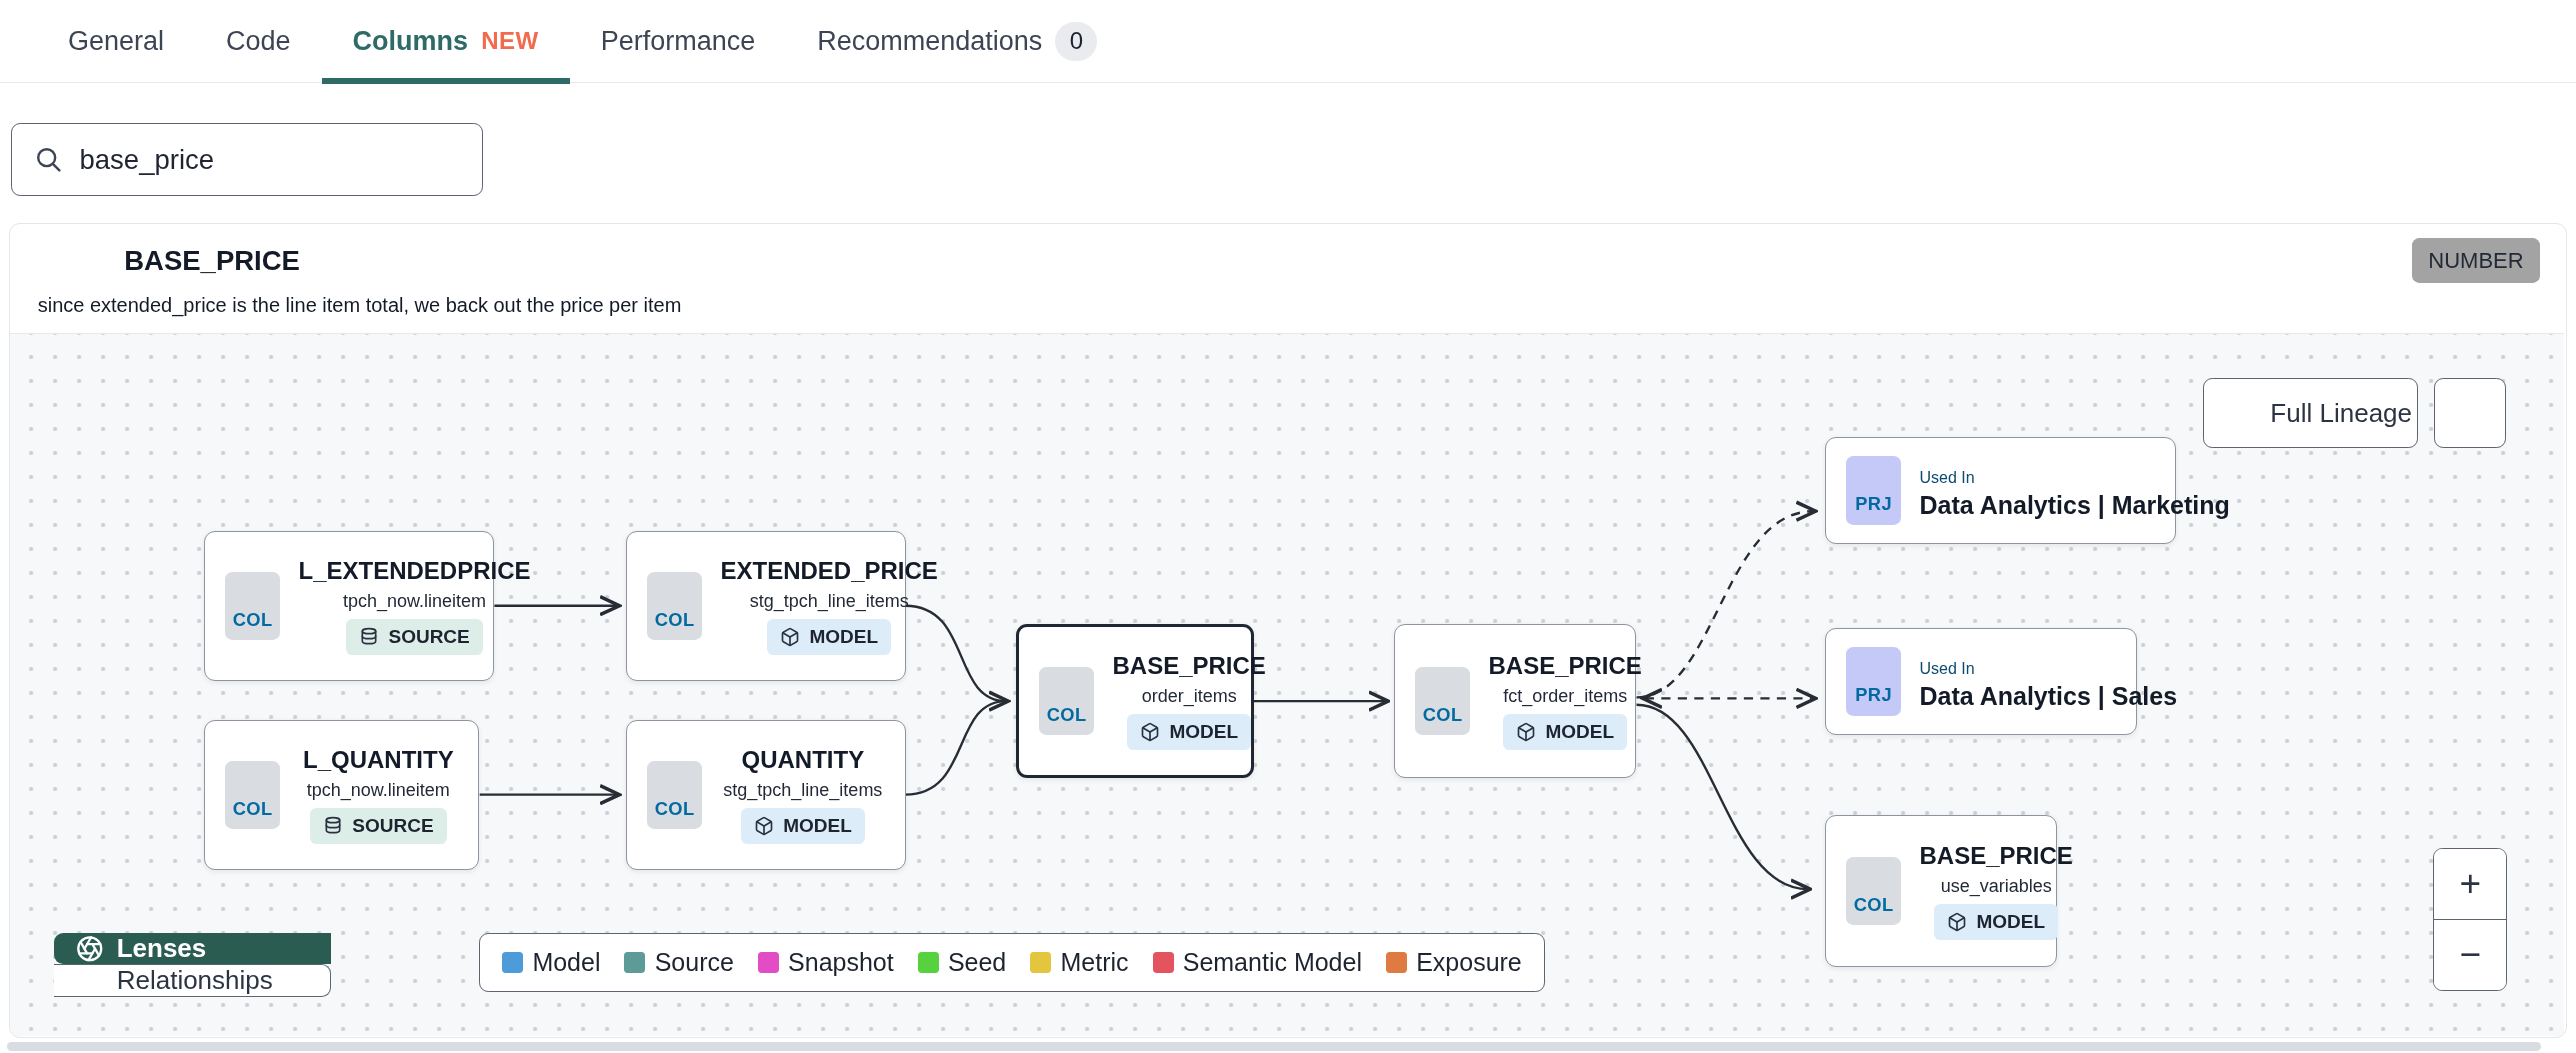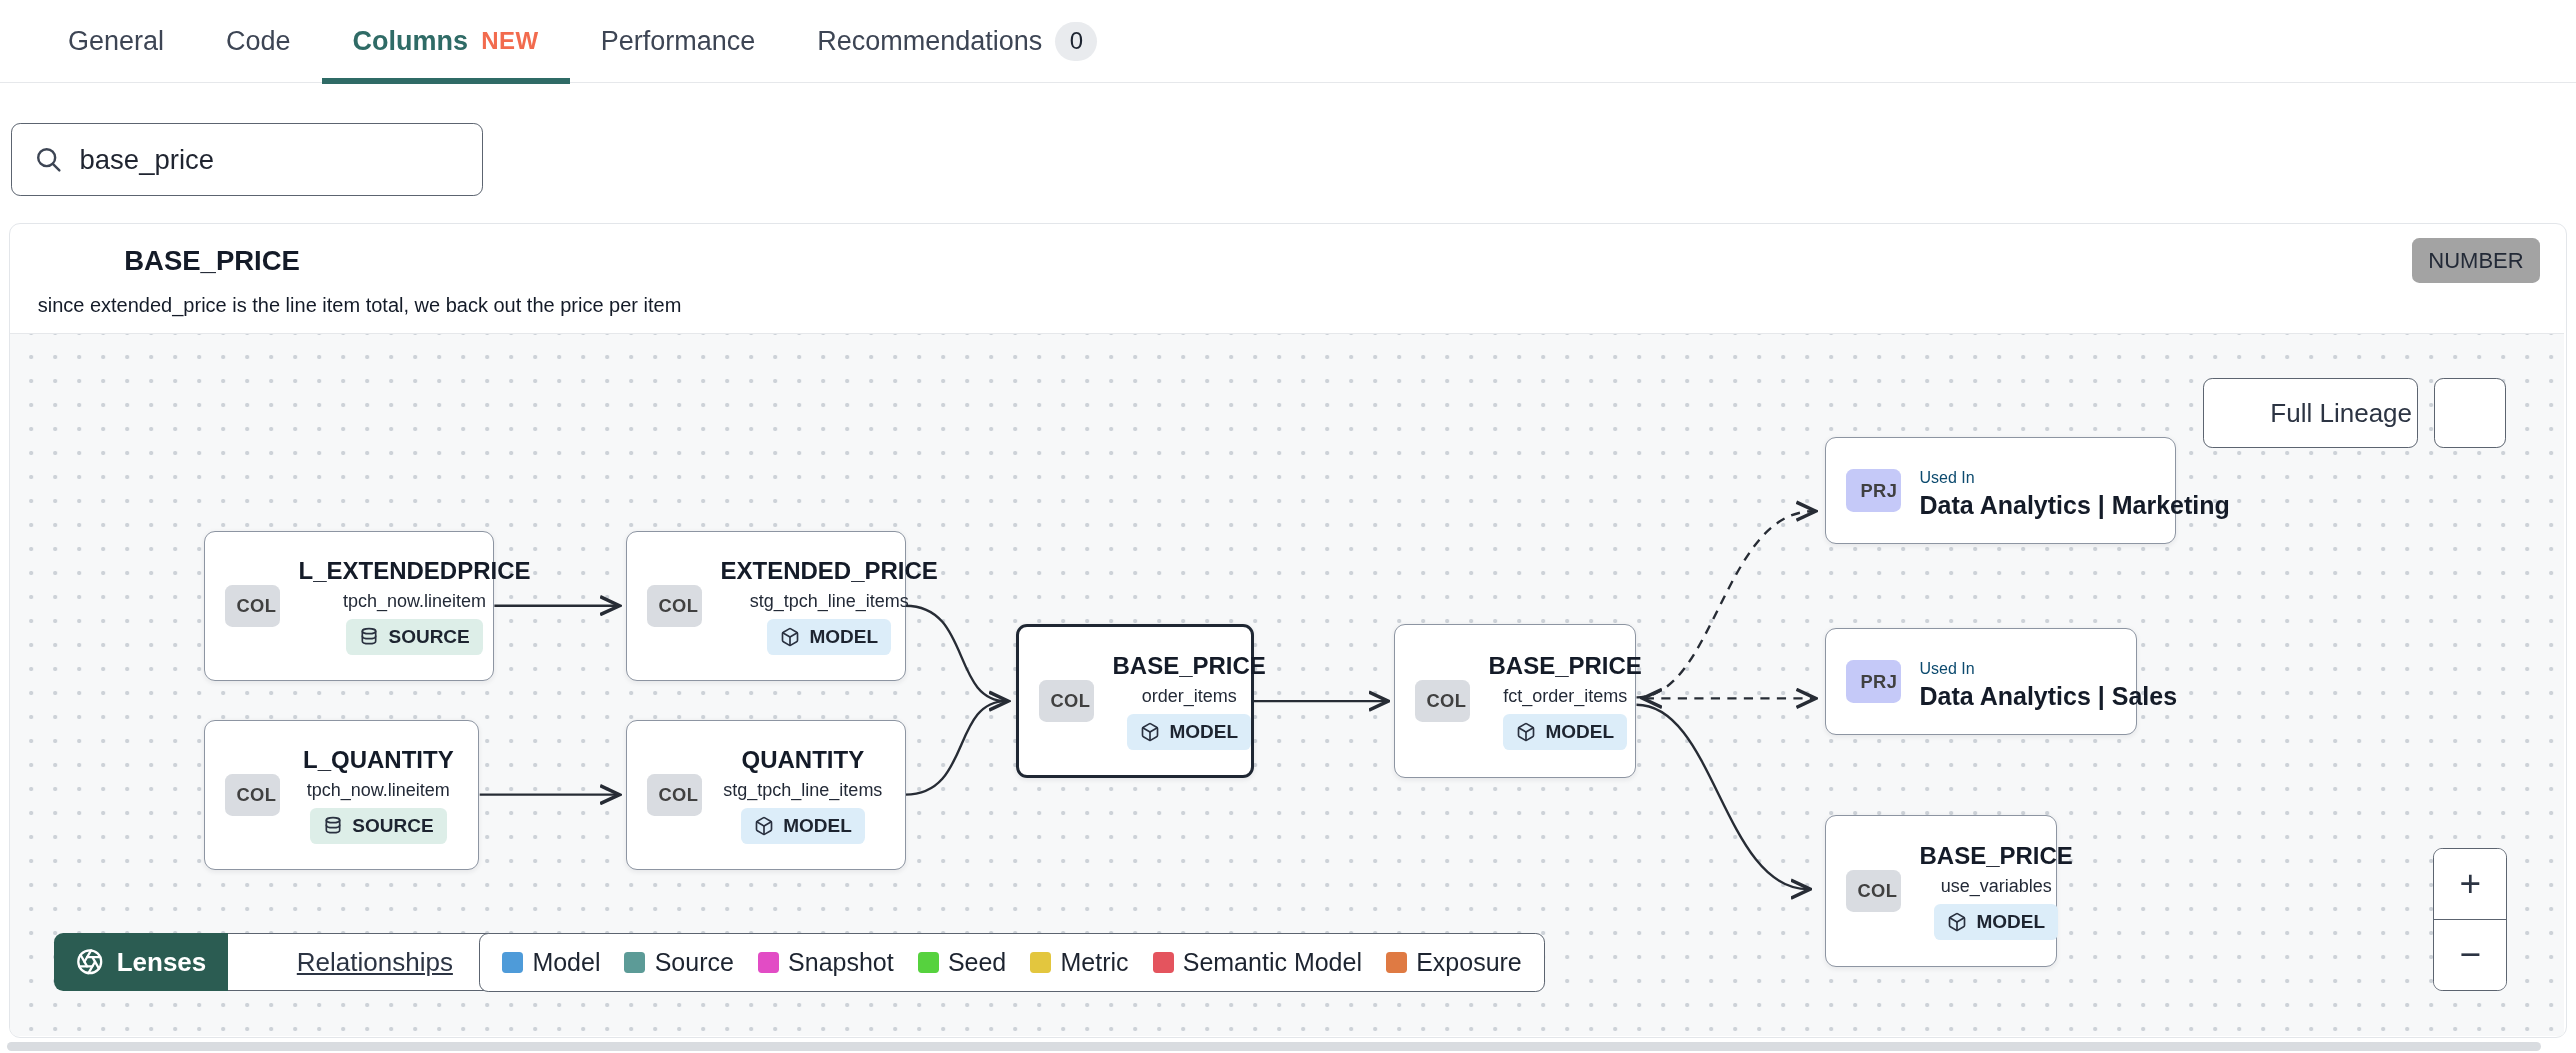--- a/index.html
+++ b/index.html
@@ -46,8 +46,8 @@
     background:#fff; border:1.8px solid #8d95a2; border-radius:11px;
     box-shadow:0 1.8px 5.5px rgba(20,27,40,.08); cursor:pointer; }
   .node.selected { border:3.7px solid #1f2733; }
-  .kind-badge { display:flex; flex-direction:row; align-items:center; justify-content:center; gap:3.7px;
-    width:55px; padding:9.2px 3.7px; border-radius:7.3px; background:#d9dce1; color:#404040; flex:0 0 auto; }
+  .kind-badge { display:flex; flex-direction:column; align-items:center; justify-content:center; gap:3.7px;
+    width:55px; padding:9.2px 3.7px; border-radius:7.3px; background:#d9dce1; color:#0369a1; flex:0 0 auto; }
   .kind-badge.prj { background:#c5c9f8; }
   .kind-badge span { font-size:18.3px; font-weight:700; letter-spacing:0.5px; }
   .node-body { display:flex; flex-direction:column; align-items:center; gap:6.4px; flex:1; }

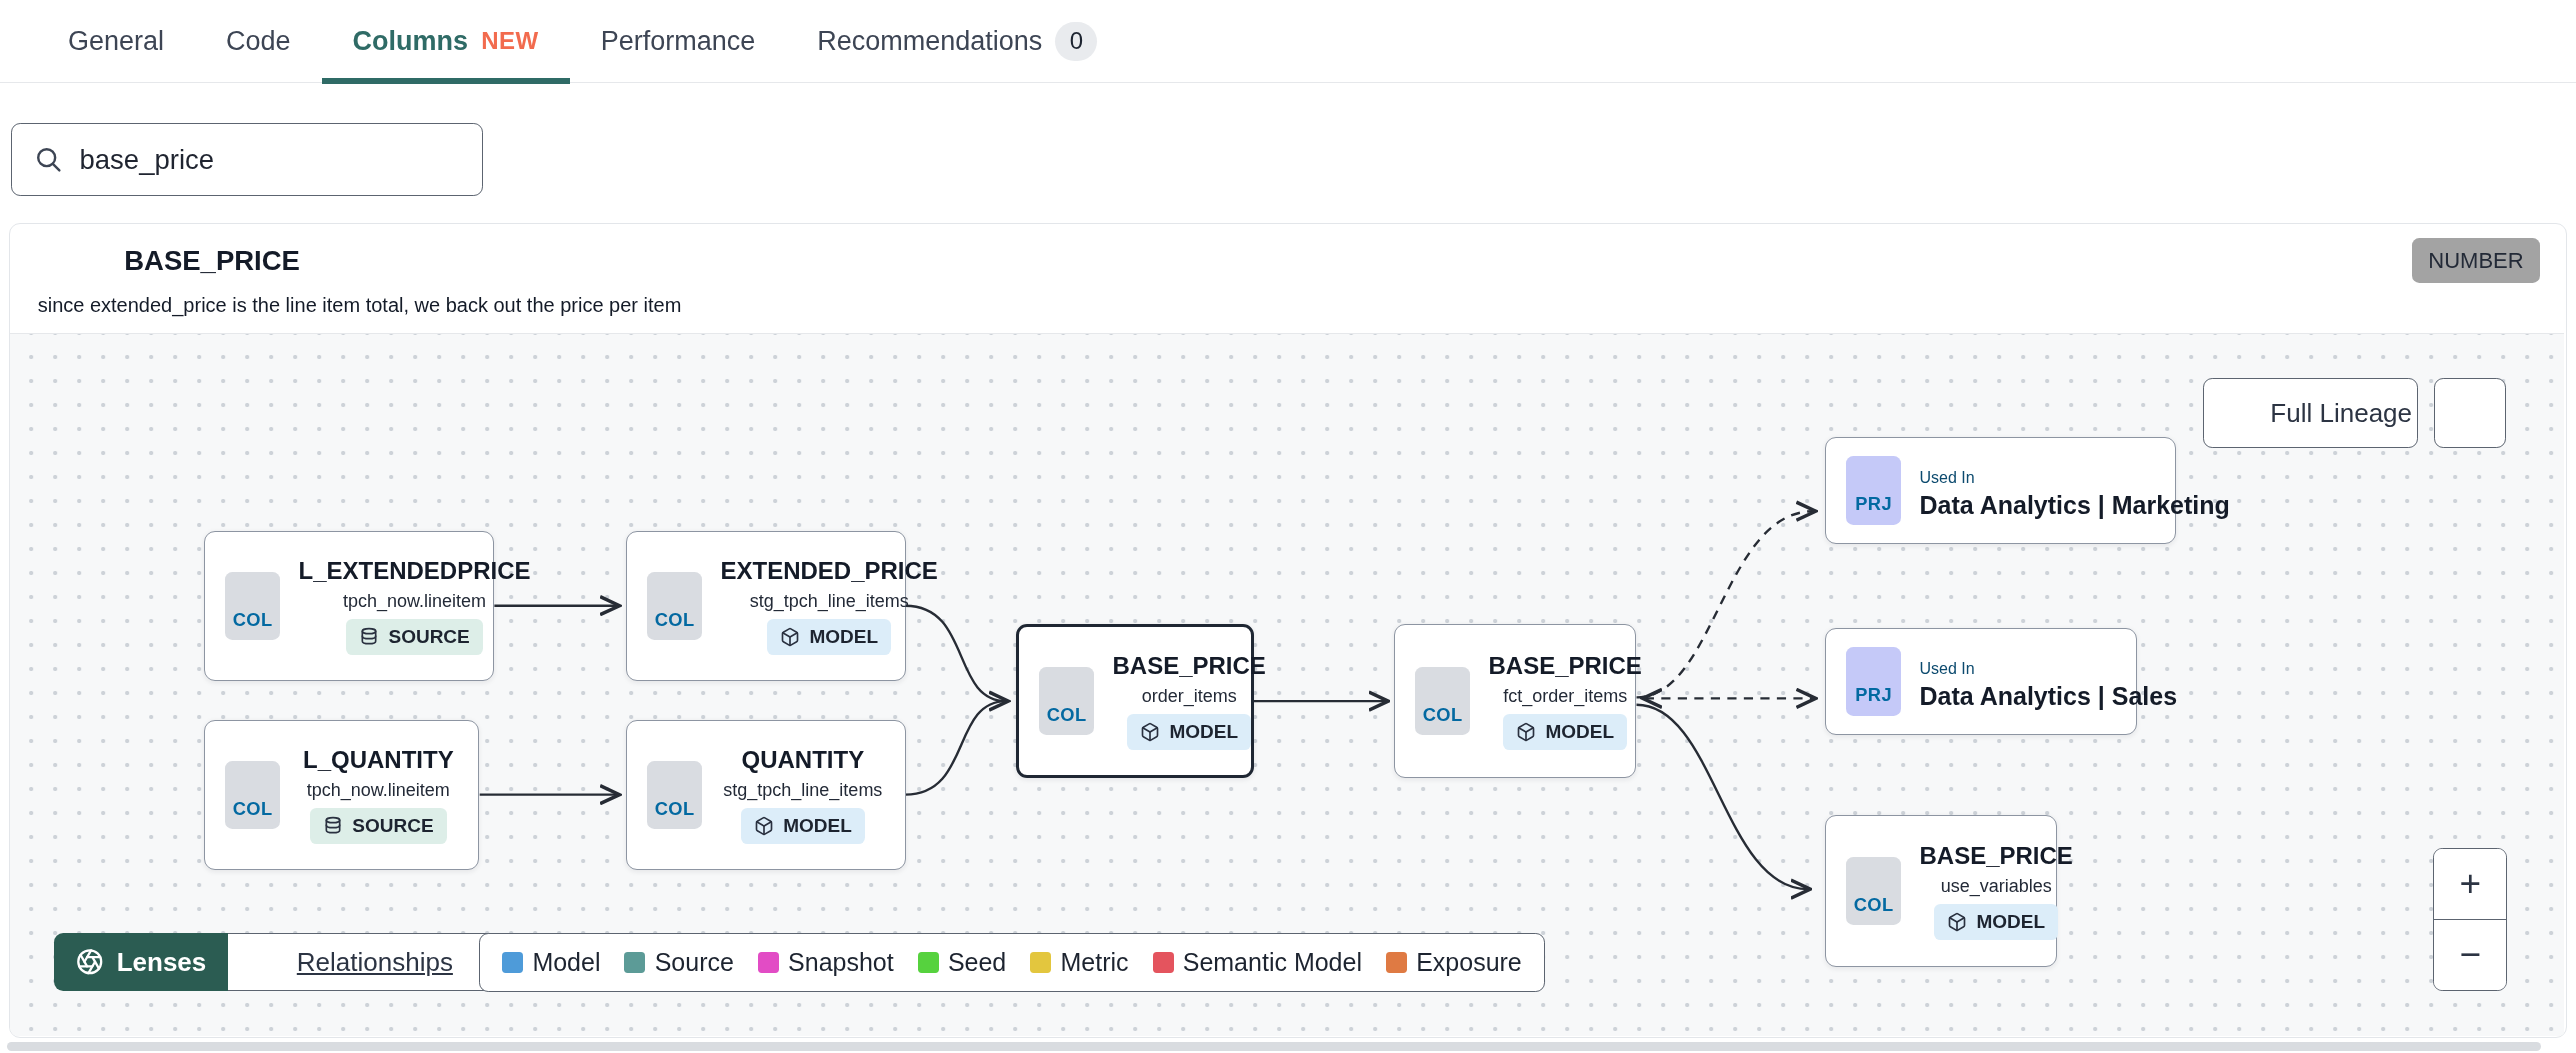--- a/index.html
+++ b/index.html
@@ -74,7 +74,7 @@
   .zoom-btn:first-child { border-bottom:1.8px solid #5c6470; }
 
   
-  .lens-group { position:absolute; left:44px; top:599px; height:58px; display:flex; align-items:stretch; }
+  .lens-group { position:absolute; left:44px; top:599px; height:58px; display:flex; align-items:stretch;flex-direction:column; }
   .lenses-btn { display:flex; align-items:center; gap:13px; background:#2b5c52; color:#fff;
     font-size:26px; font-weight:600; padding:0 22px; border-radius:9.2px 0 0 9.2px; cursor:pointer; }
   .lenses-btn svg { stroke:#fff; }

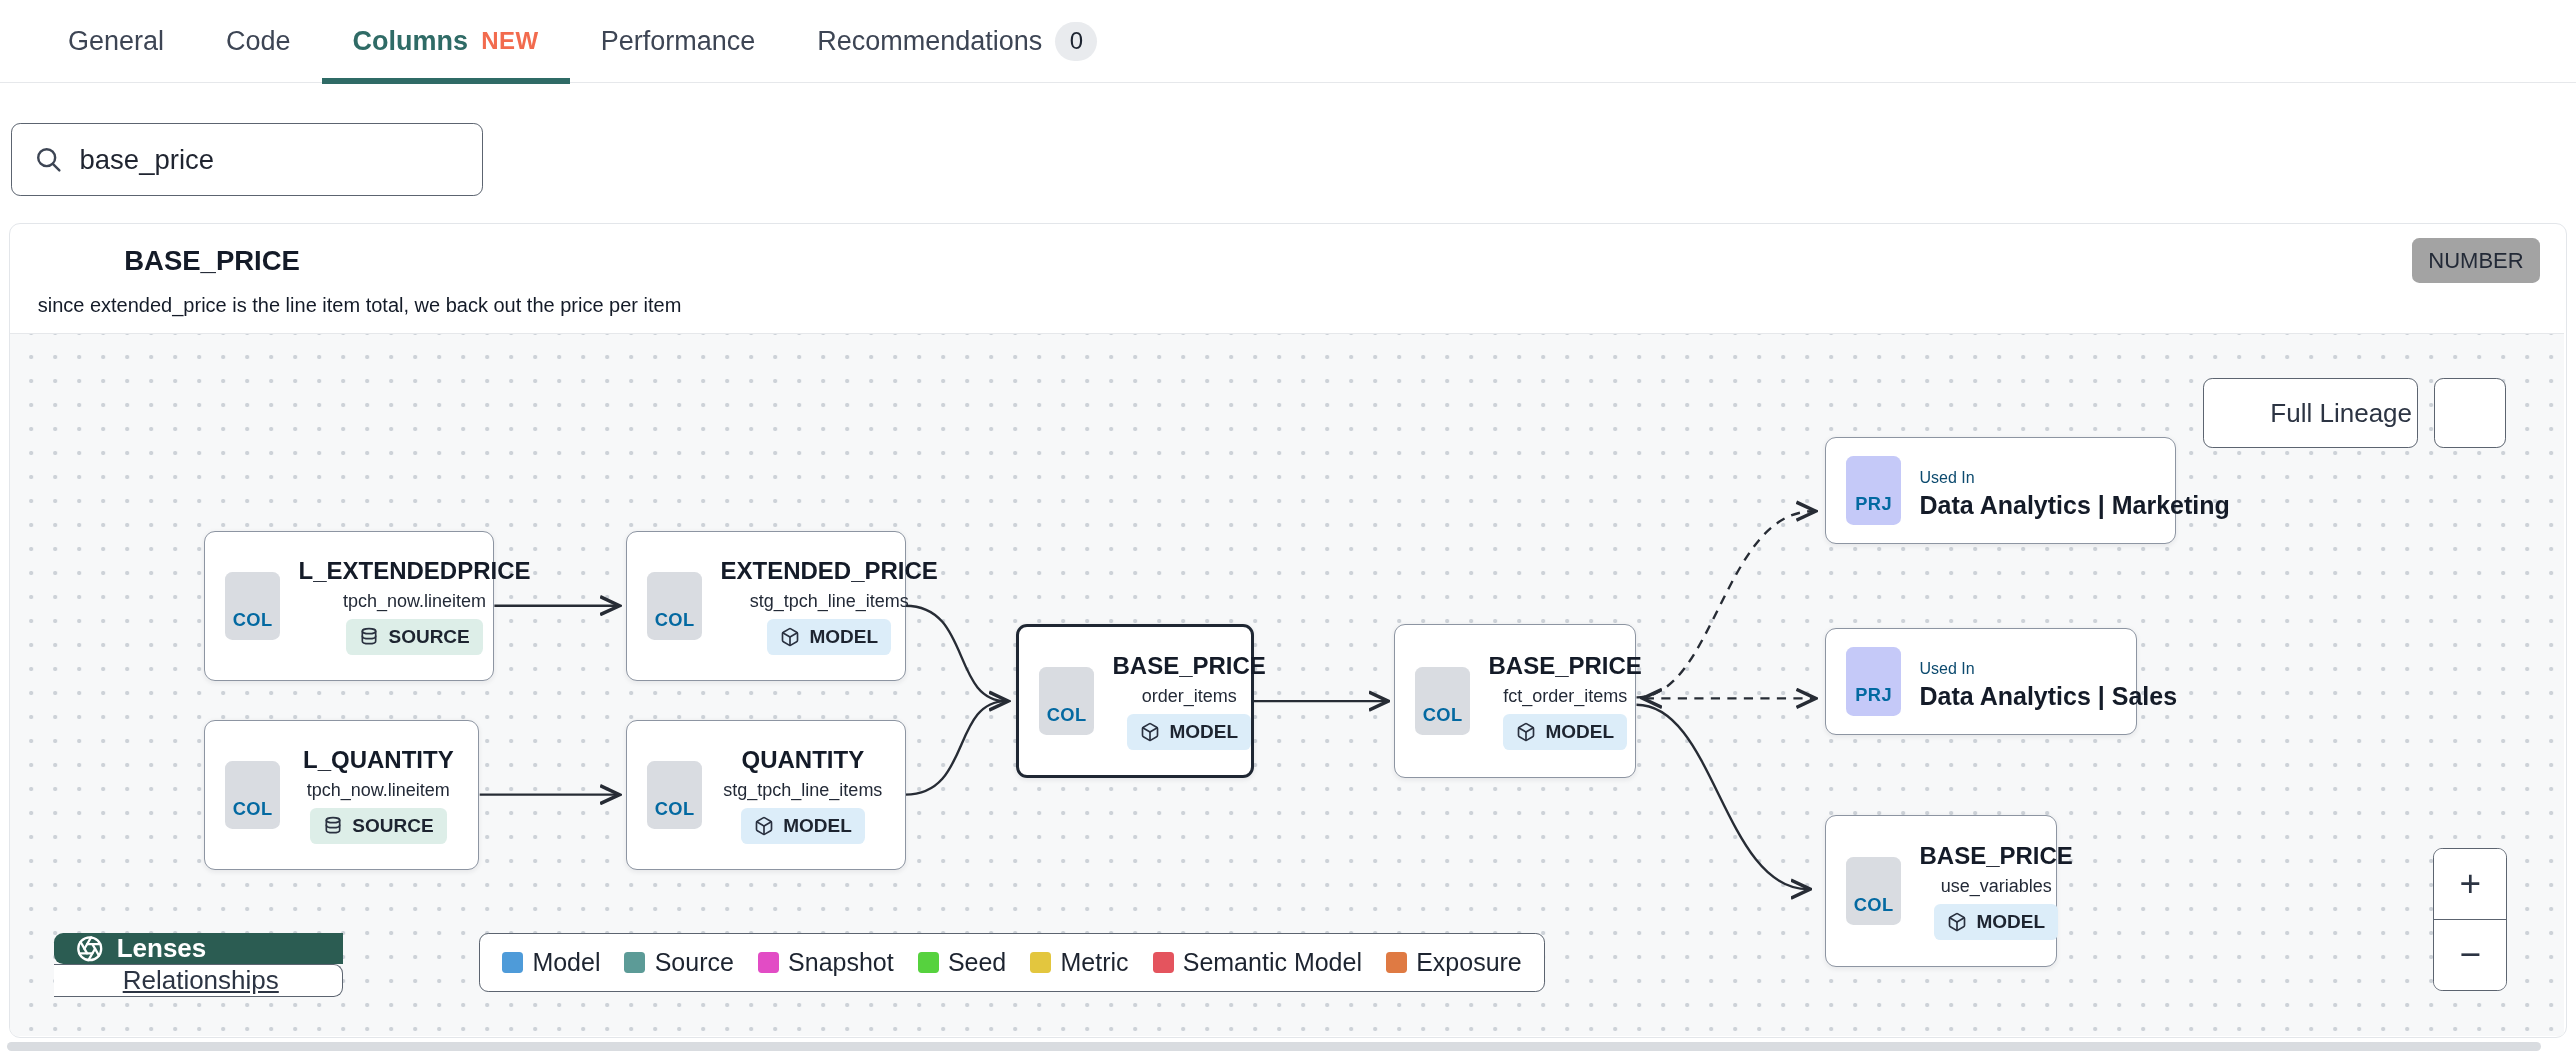--- a/index.html
+++ b/index.html
@@ -78,8 +78,8 @@
   .lenses-btn { display:flex; align-items:center; gap:13px; background:#2b5c52; color:#fff;
     font-size:26px; font-weight:600; padding:0 22px; border-radius:9.2px 0 0 9.2px; cursor:pointer; }
   .lenses-btn svg { stroke:#fff; }
-  .rel-btn { display:flex; align-items:center; gap:19px; background:#fff; border:1.8px solid #5c6470;
-    border-left:none; border-radius:0 9.2px 9.2px 0; font-size:26px; color:#2c3443; padding:0 22px; cursor:pointer;text-decoration:underline; }
+  .rel-btn { display:flex; align-items:center; gap:13px; background:#fff; border:1.8px solid #5c6470;
+    border-left:none; border-radius:0 9.2px 9.2px 0; font-size:26px; color:#2c3443; padding:0 22px; cursor:pointer; }
   .legend { position:absolute; left:469px; top:599px; height:59px; display:flex; align-items:center; gap:24px;
     background:#fff; border:1.8px solid #5c6470; border-radius:9.2px; padding:0 22px; }
   .legend-item { display:inline-flex; align-items:center; gap:9.2px; font-size:25px; color:#1d2430; }

